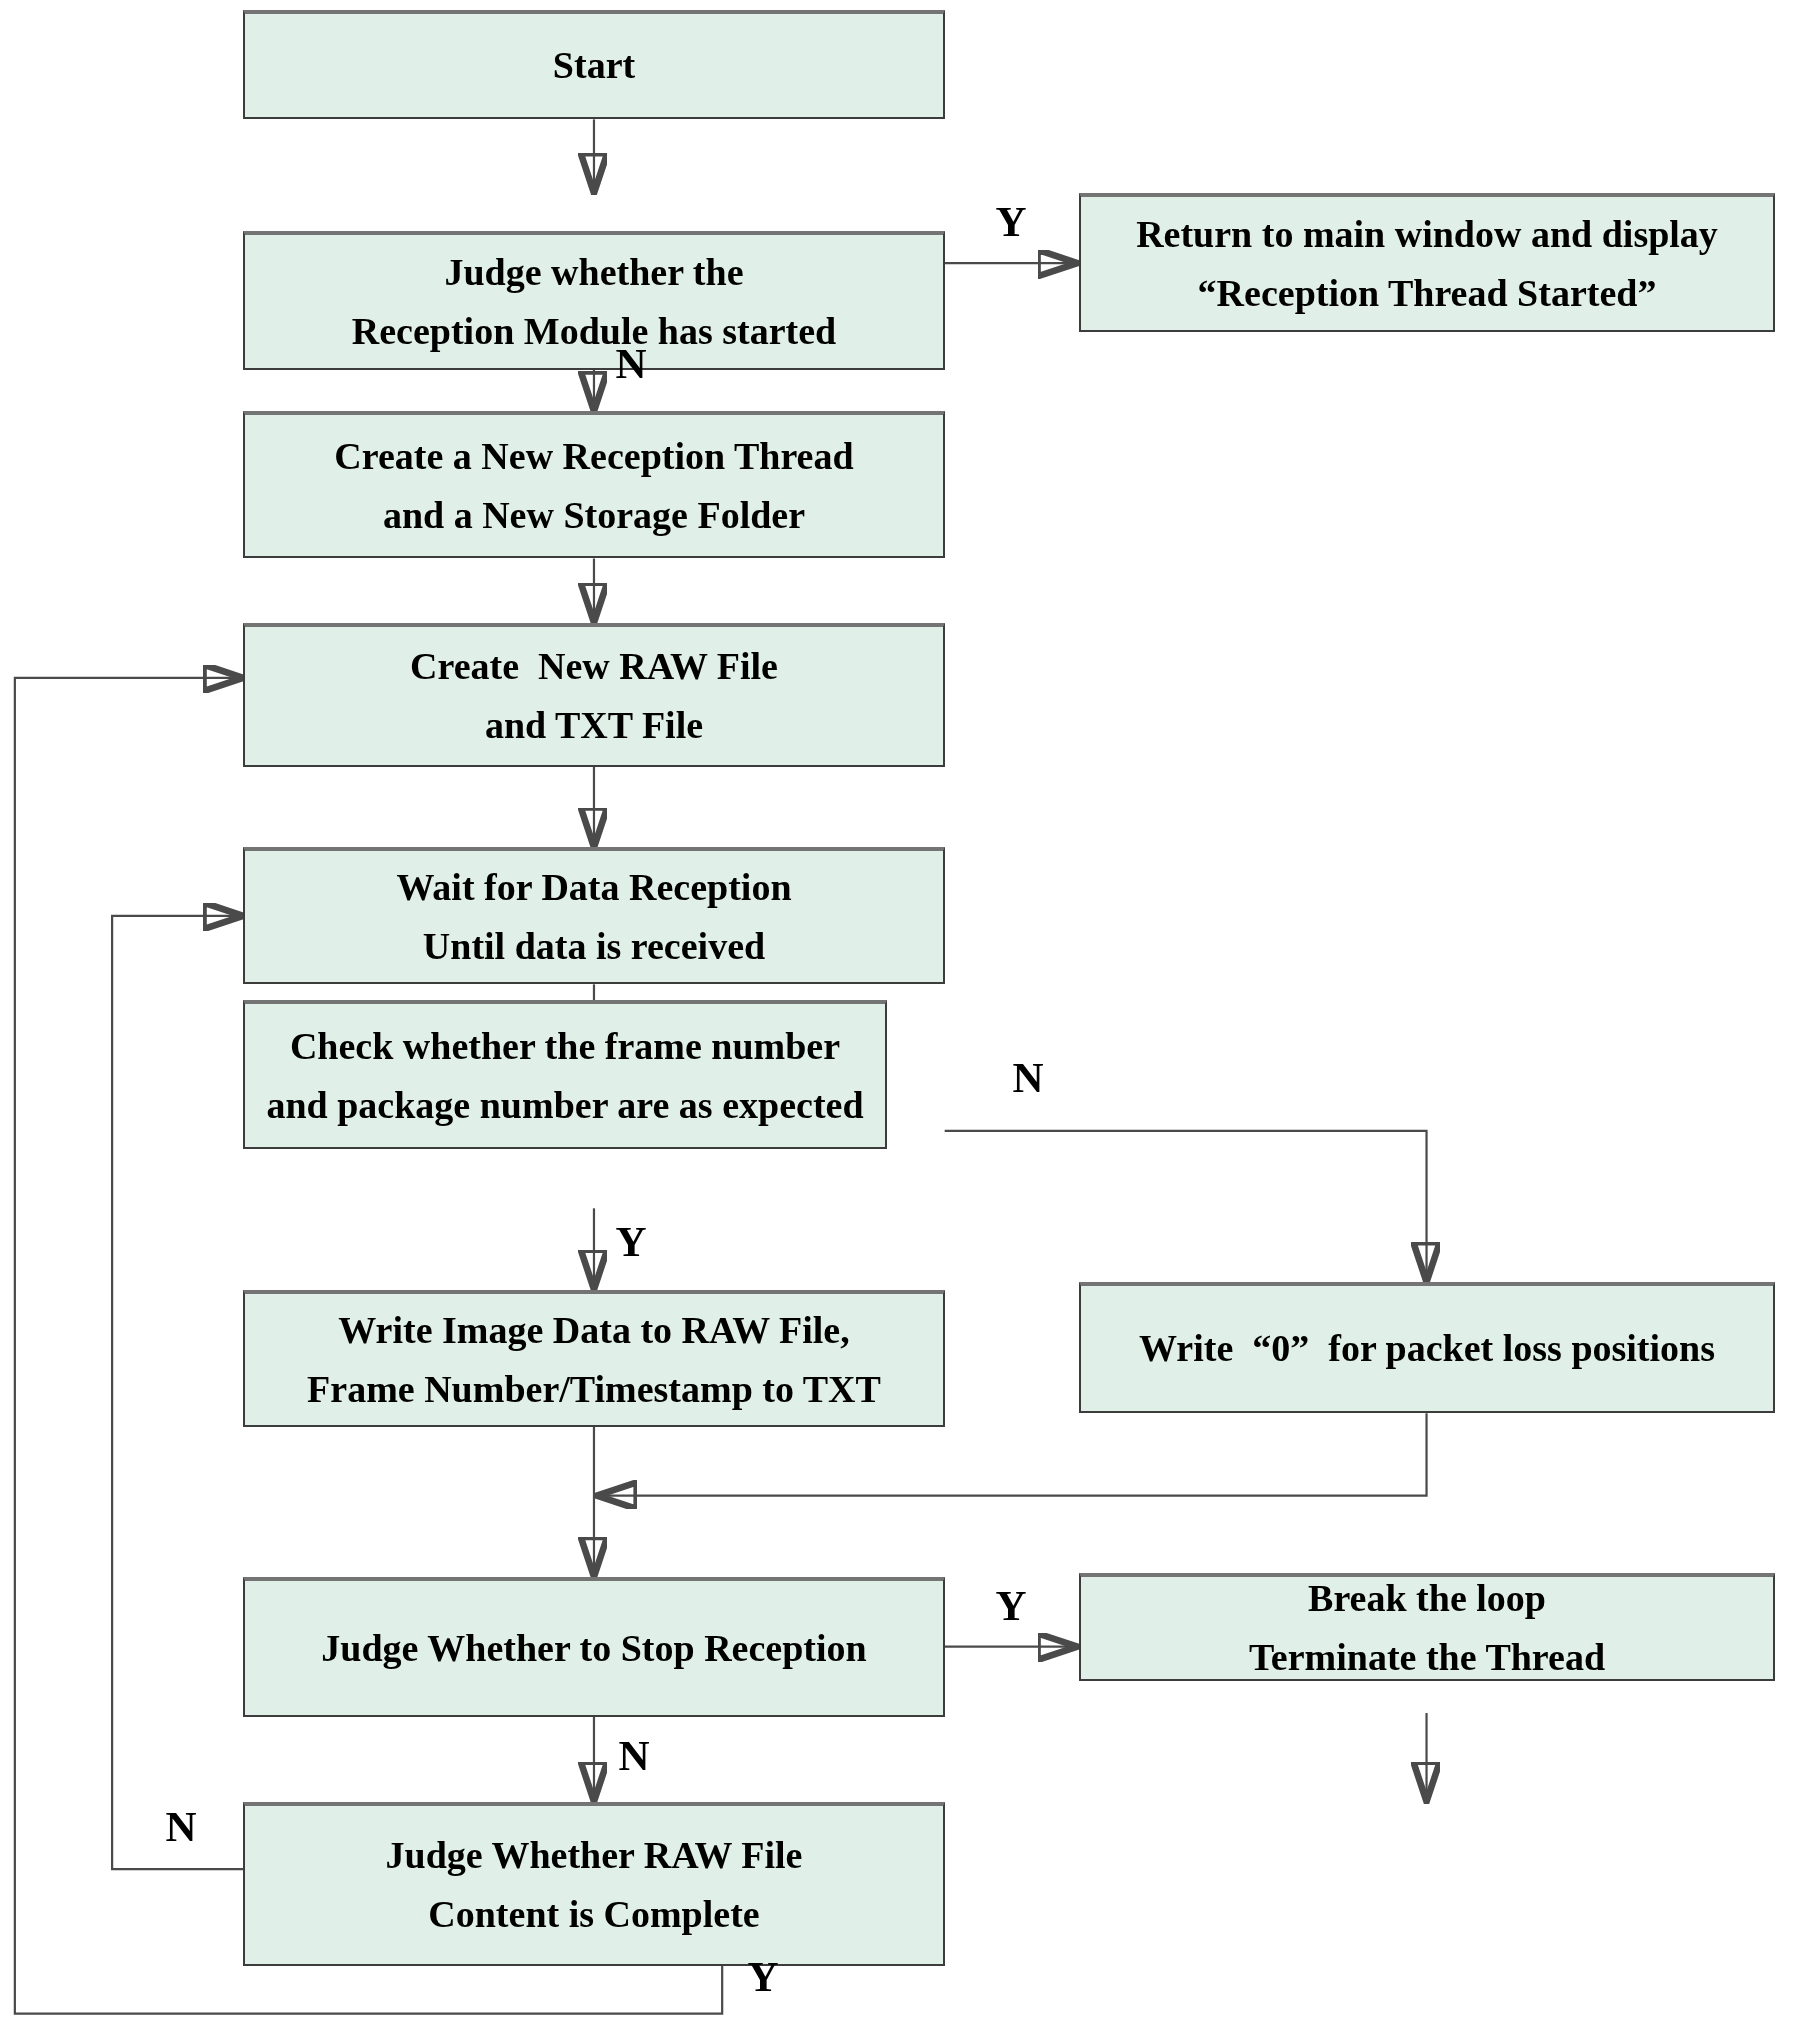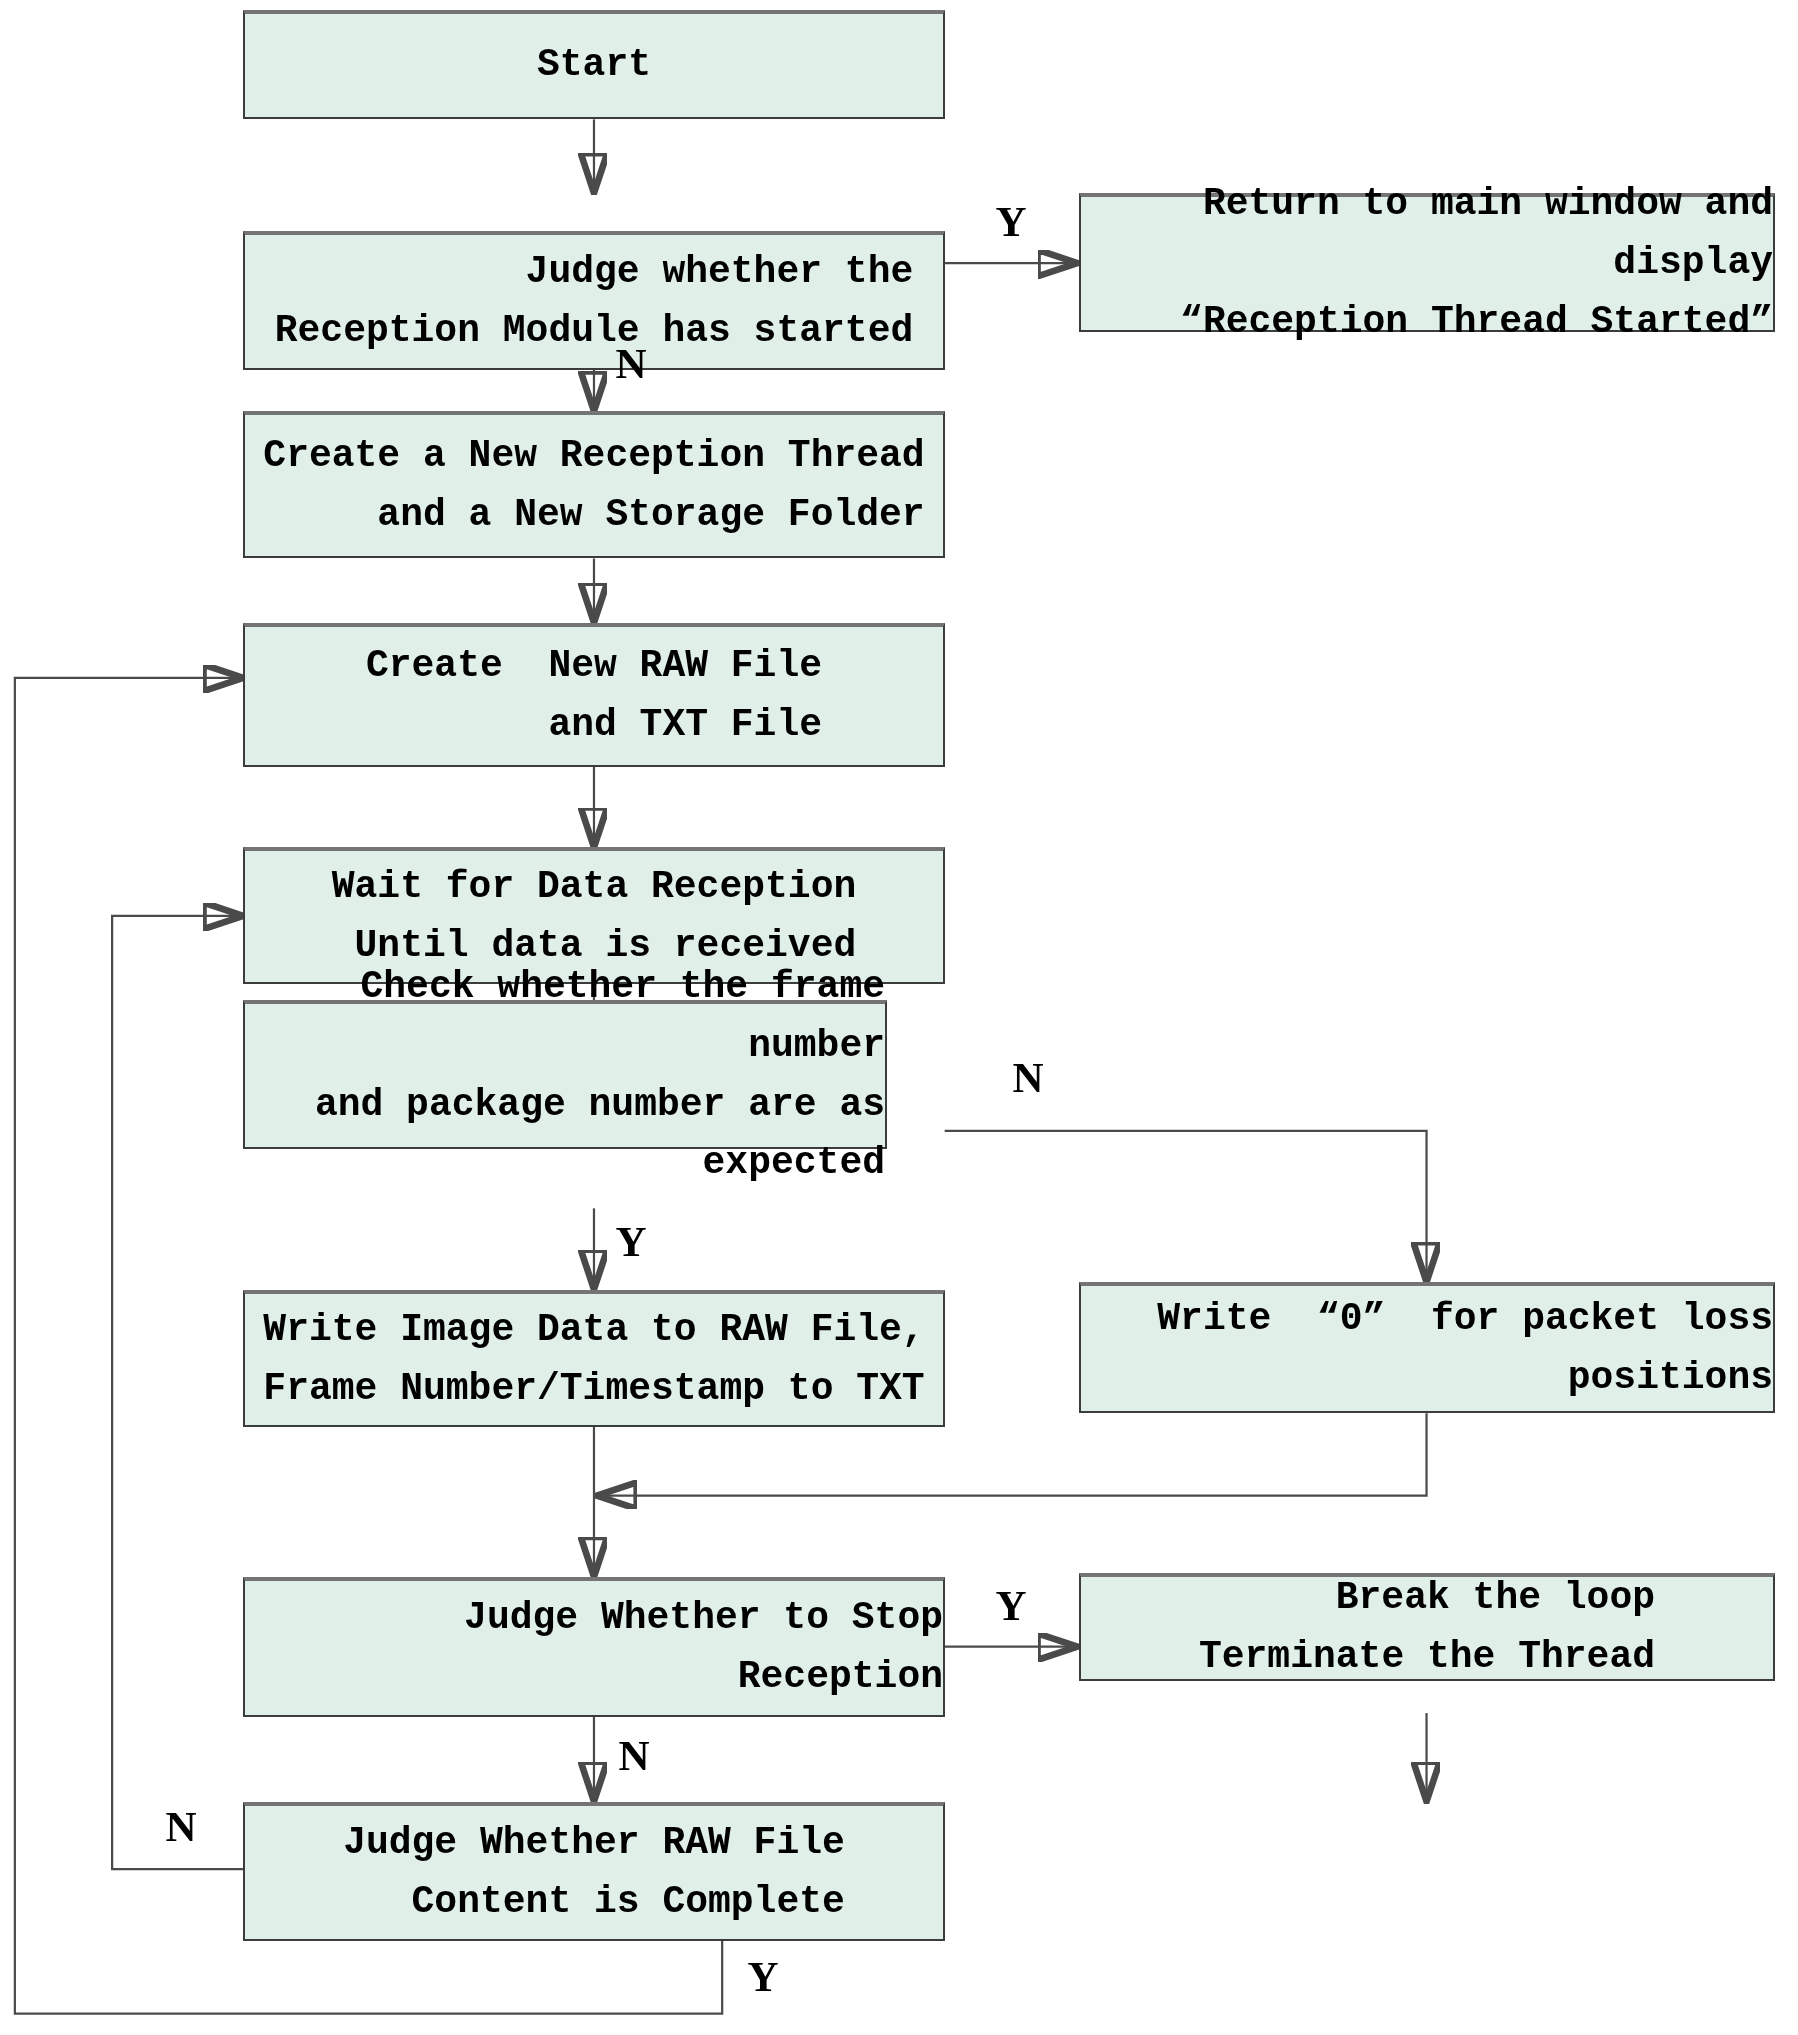--- a/index.html
+++ b/index.html
@@ -28,13 +28,12 @@
     display: flex;
     align-items: center;
     justify-content: center;
-    text-align: right;
+    text-align: center;
     font-weight: bold;
     font-size: 38px;
     line-height: 1.55;
     color: var(--text-color);
     white-space: pre-wrap;
-    font-family: Liberation Mono, monospace;
   }
   .elabel {
     position: absolute;

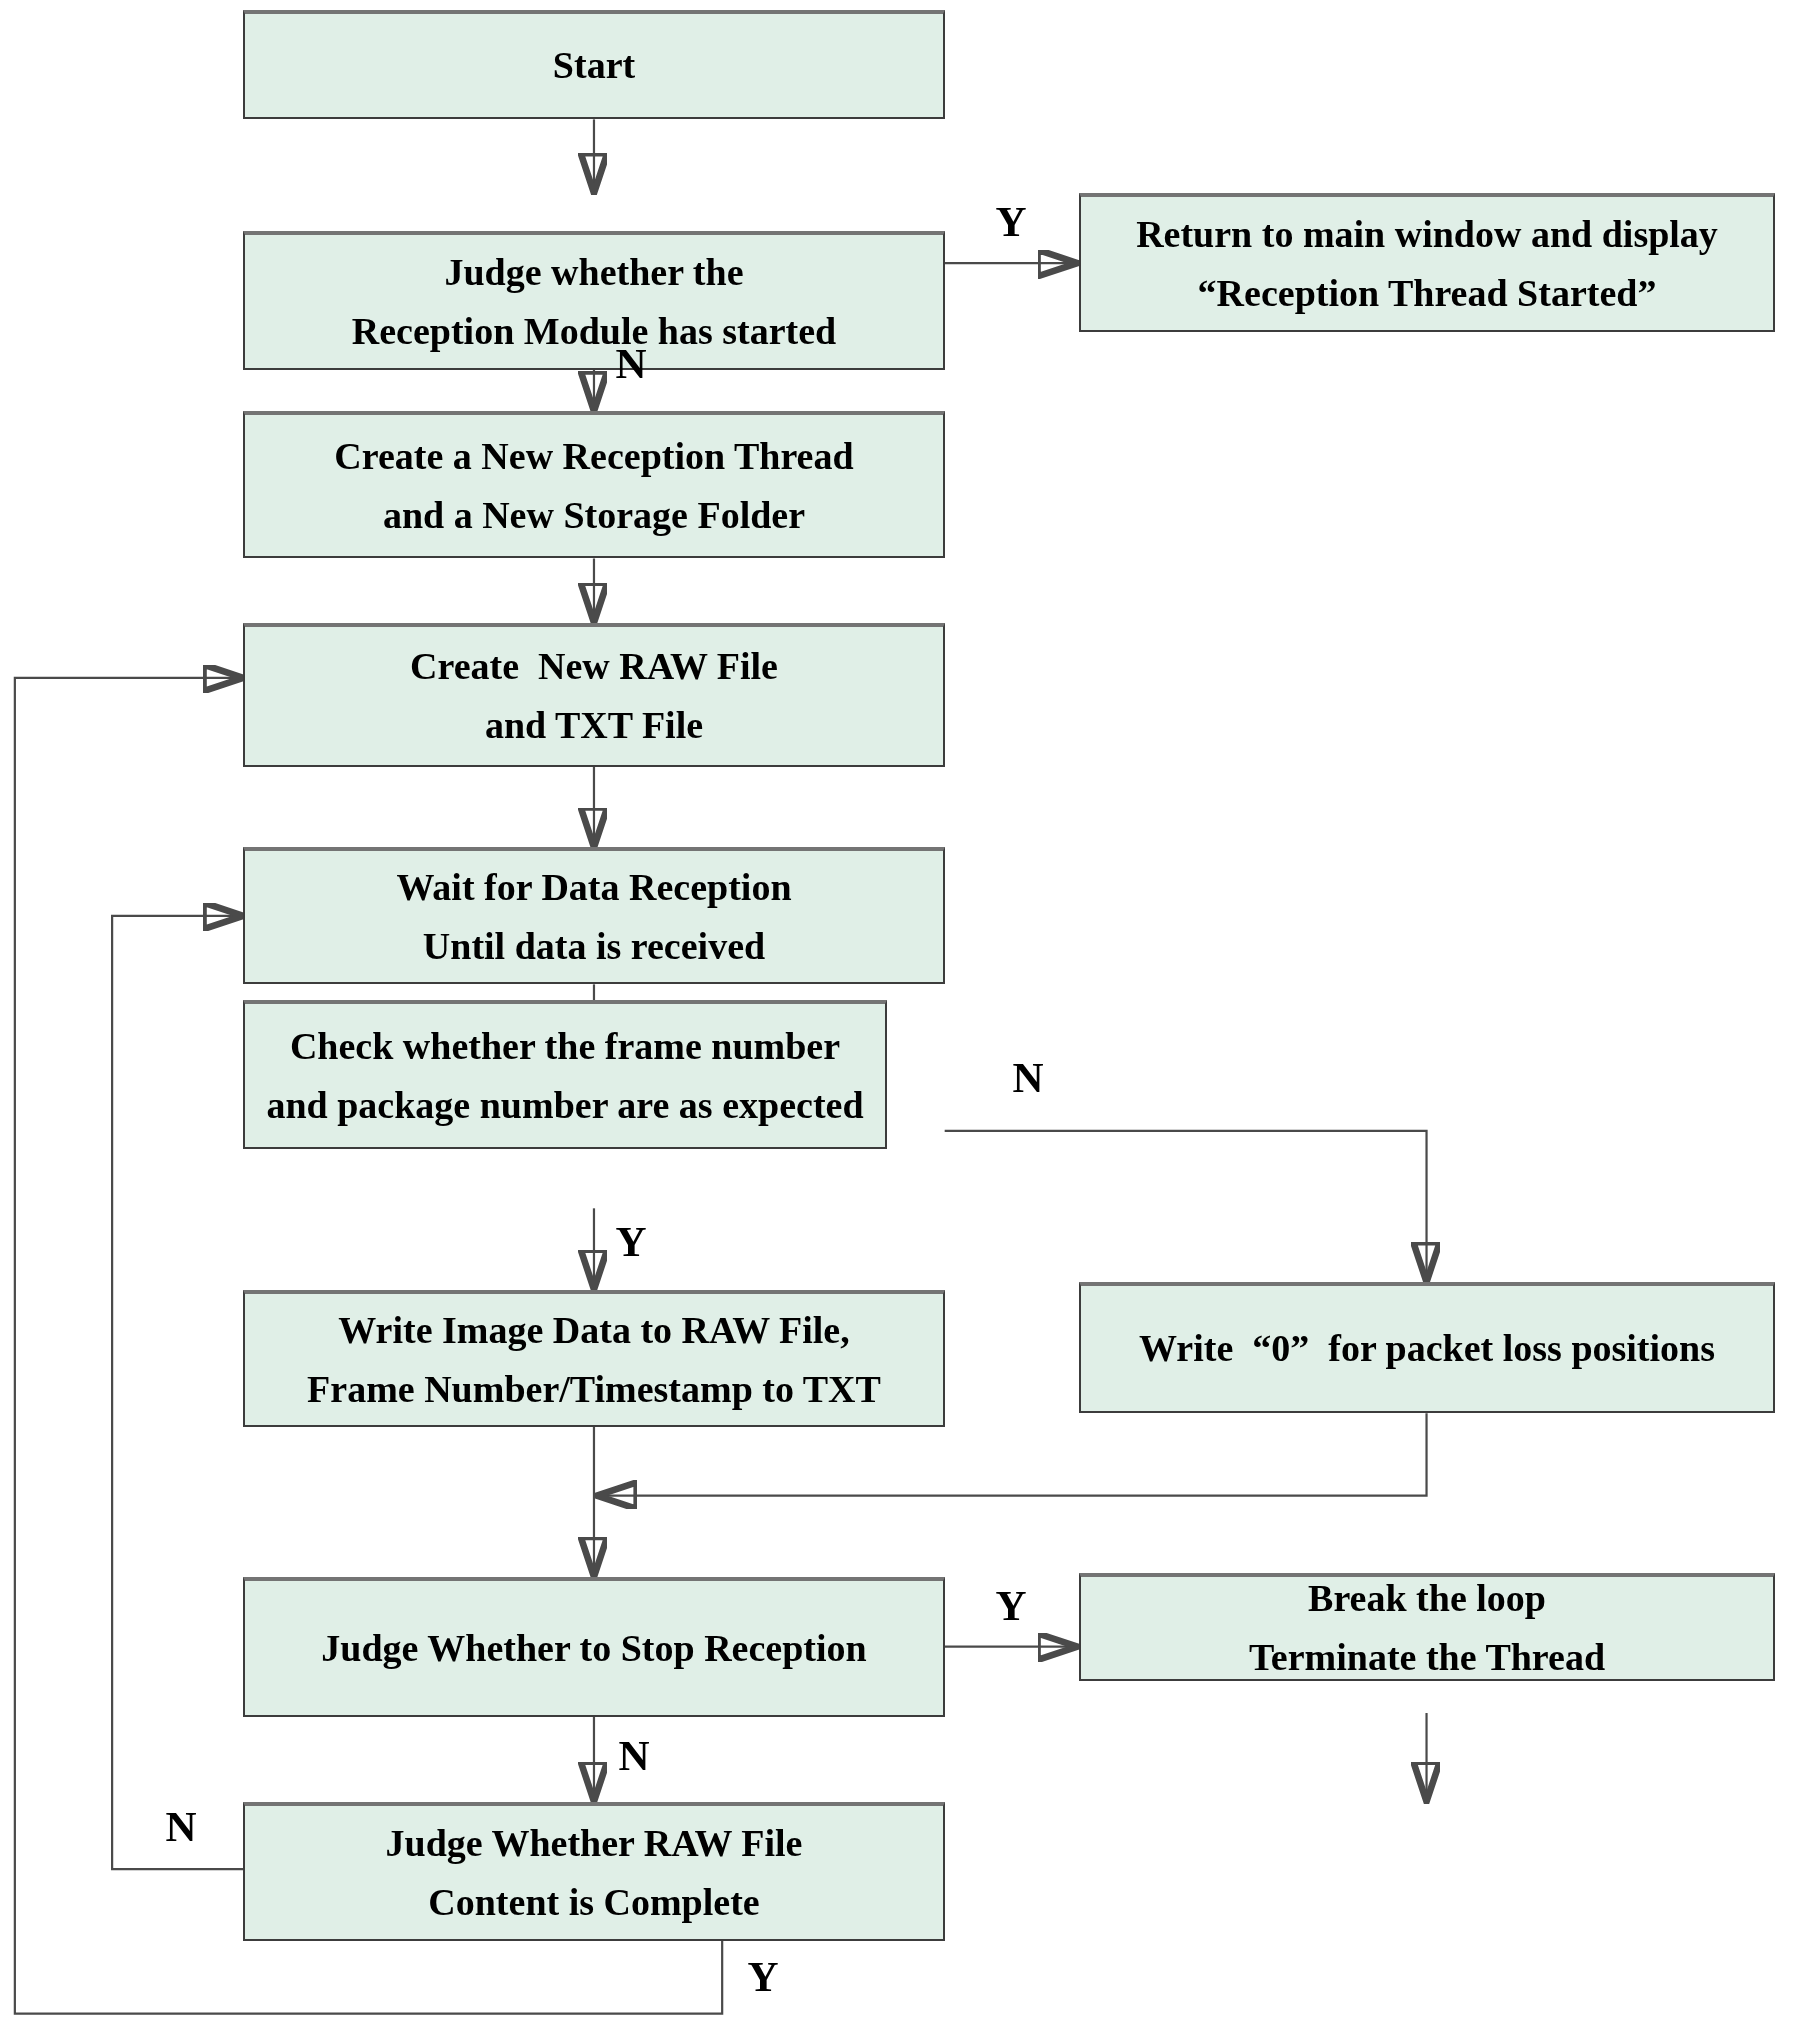--- a/index.html
+++ b/index.html
@@ -105,7 +105,7 @@
 
   <div class="node" style="left:243px; top:1577px; width:702px; height:140px;">Judge Whether to Stop Reception</div>
 
-  <div class="node" style="left:243px; top:1802px; width:702px; height:139px;">Judge Whether RAW File
+  <div class="node" style="left:243px; top:1802px; width:702px; height:164px;">Judge Whether RAW File
 Content is Complete</div>
 
   <div class="node" style="left:1079px; top:193px; width:696px; height:139px;">Return to main window and display

